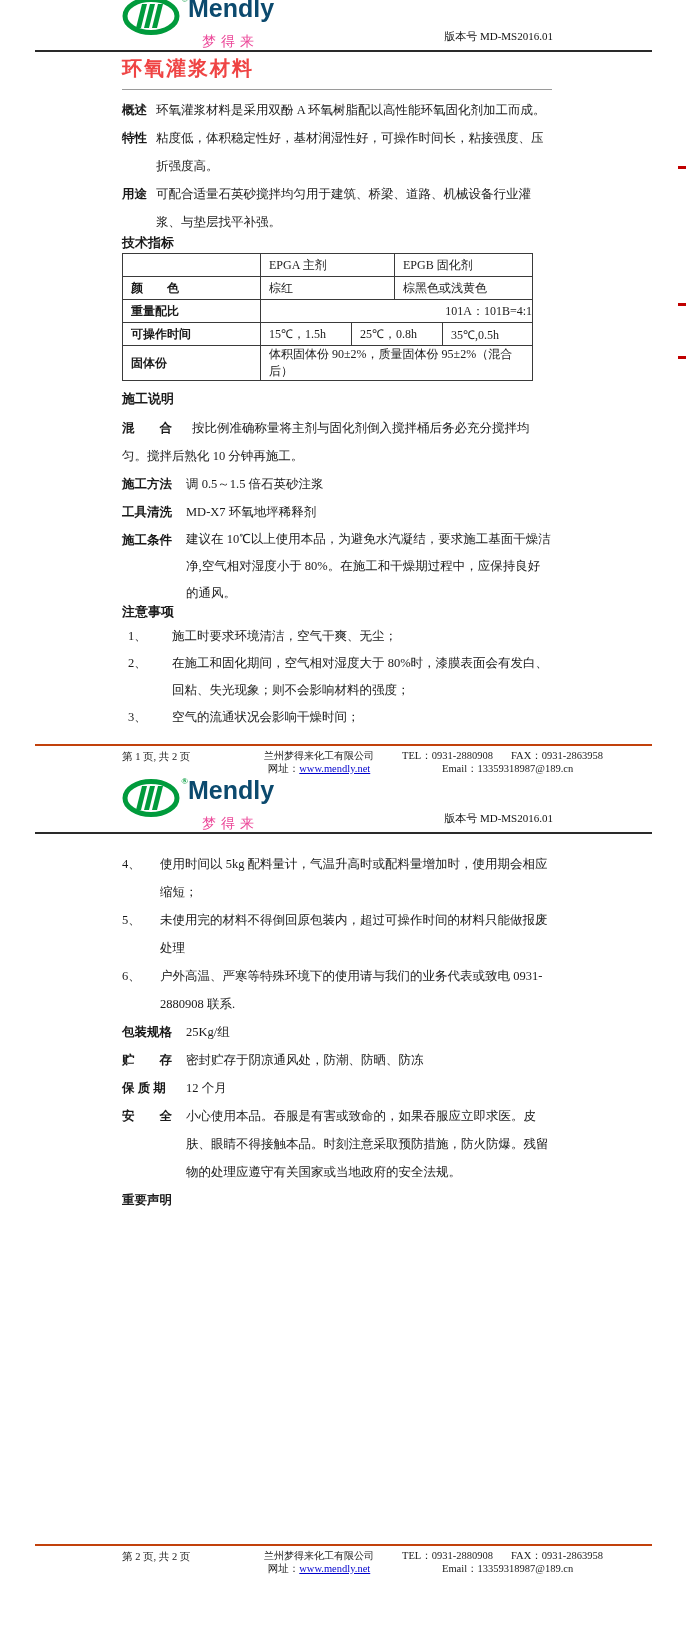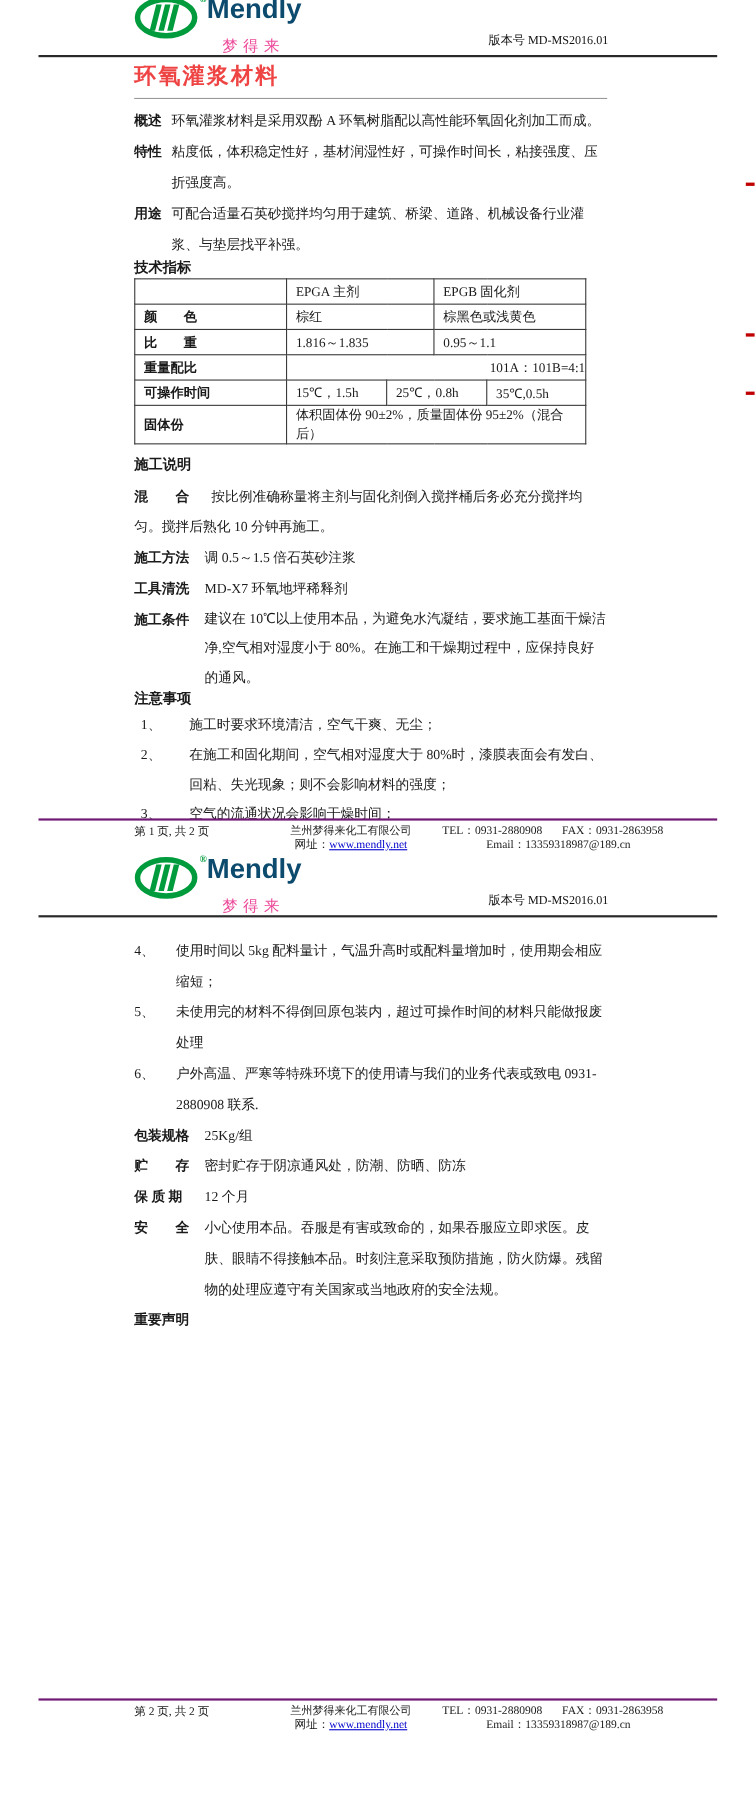--- a/index.html
+++ b/index.html
@@ -136,11 +136,6 @@
         <td colspan="2">棕黑色或浅黄色</td>
       </tr>
       <tr>
-        <td class="c1">比　　重</td>
-        <td colspan="2">1.816～1.835</td>
-        <td colspan="2">0.95～1.1</td>
-      </tr>
-      <tr>
         <td class="c1">重量配比</td>
         <td colspan="4" class="center">101A：101B=4:1</td>
       </tr>

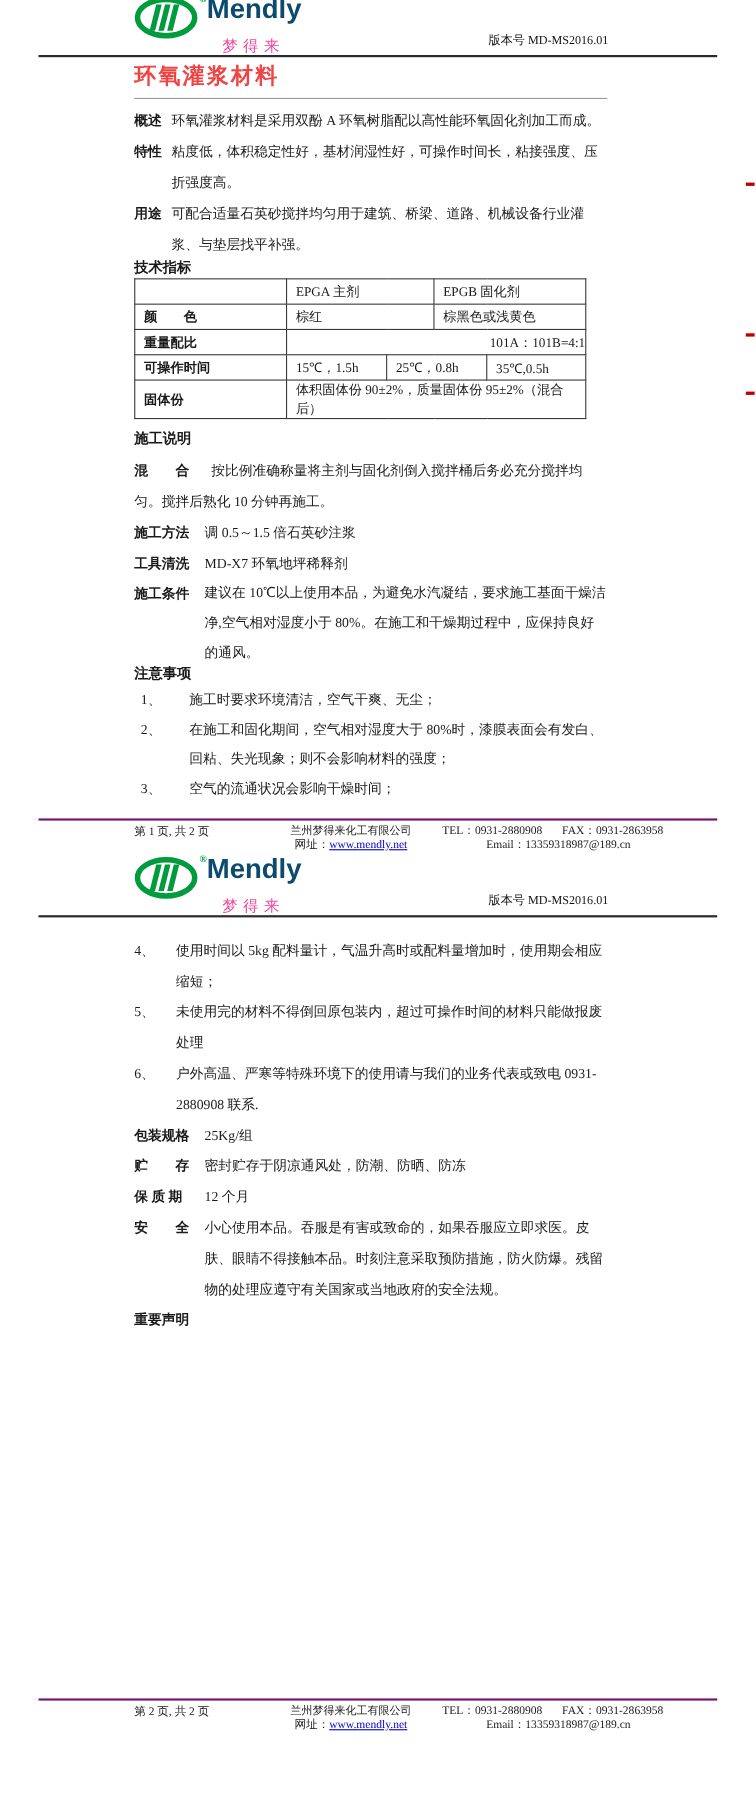--- a/index.html
+++ b/index.html
@@ -52,7 +52,7 @@
   table.spec td.c1 { font-weight:bold; }
   table.spec td.center { text-align:right; padding:0; }
   
-  .page-footer { position:absolute; left:35px; right:35px; border-top:2px solid #701a75;
+  .page-footer { position:absolute; left:35px; right:35px; border-top:2px solid #c2410c;
     padding-top:3px; font-size:10.5px; line-height:13px; }
   .f-inner { display:flex; margin-left:87px; }
   .f-left { flex:0 0 122px; padding-top:1px; }

